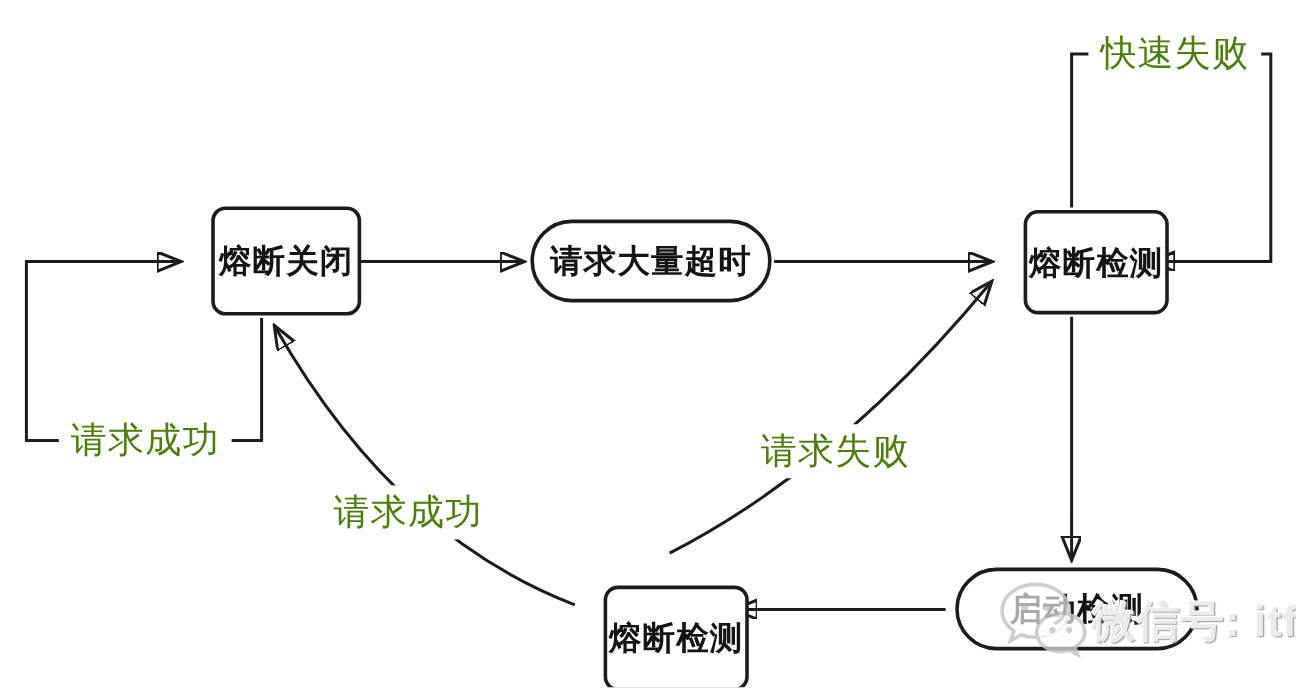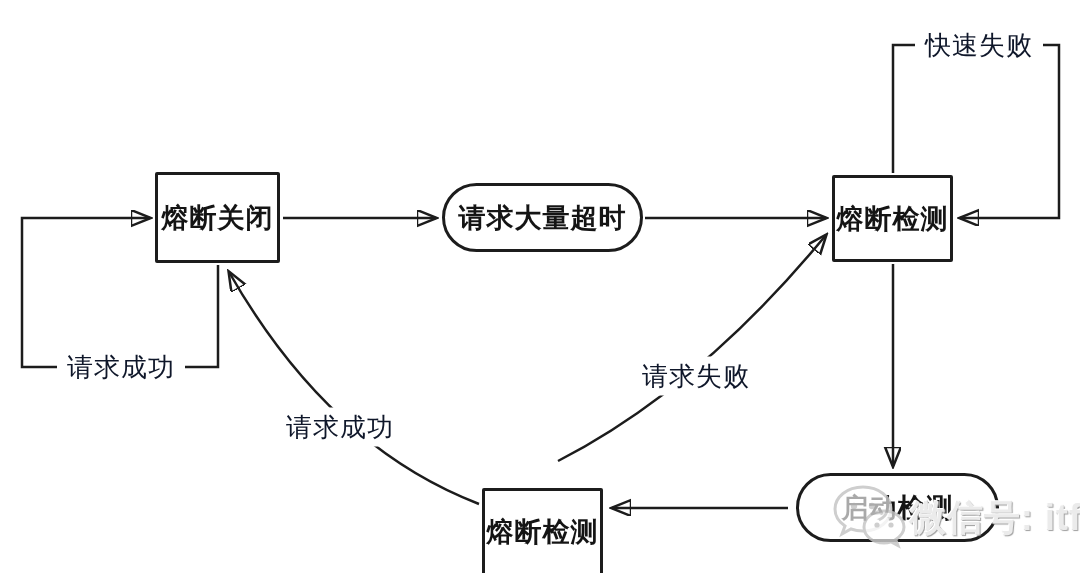--- a/index.html
+++ b/index.html
@@ -50,8 +50,8 @@
     transform: translate(-50%, -50%);
     background: #ffffff;
     padding: 2px 10px;
-    color: #0f172a;
-    font-size: 26px;
+    color: #4d7c0f;
+    font-size: 30px;
     letter-spacing: 1px;
     white-space: nowrap;
     z-index: 3;

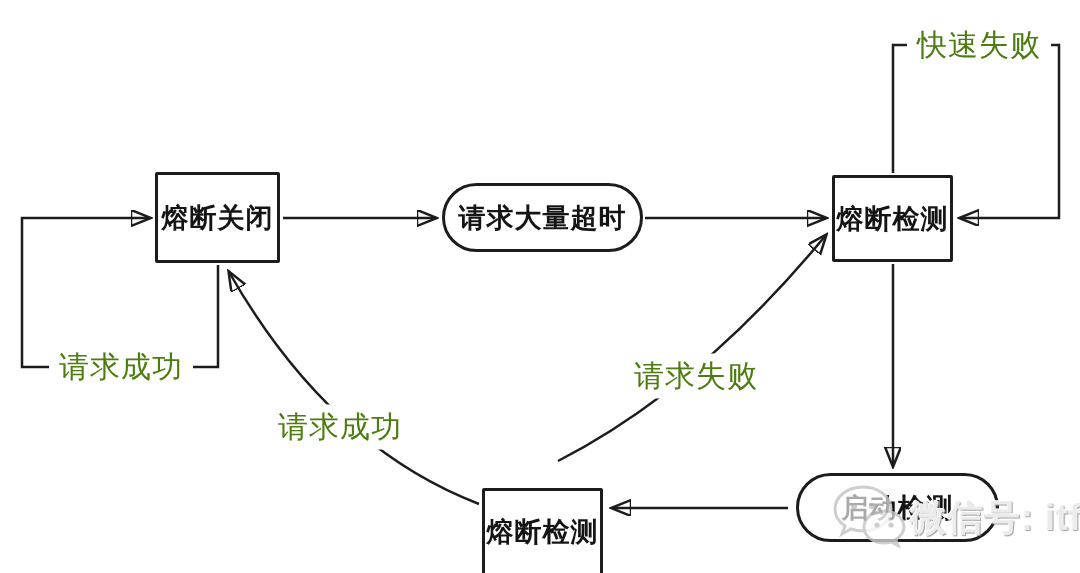--- a/index.html
+++ b/index.html
@@ -36,7 +36,7 @@
     white-space: nowrap;
     z-index: 2;
   }
-  .rounded-rect { border-radius: 2px; }
+  .rounded-rect { border-radius: 12px; margin-left: 21px; }
   .stadium { border-radius: 36px; }
 
   .node-closed       { left: 155px; top: 172px; width: 125px; height: 91px; }

